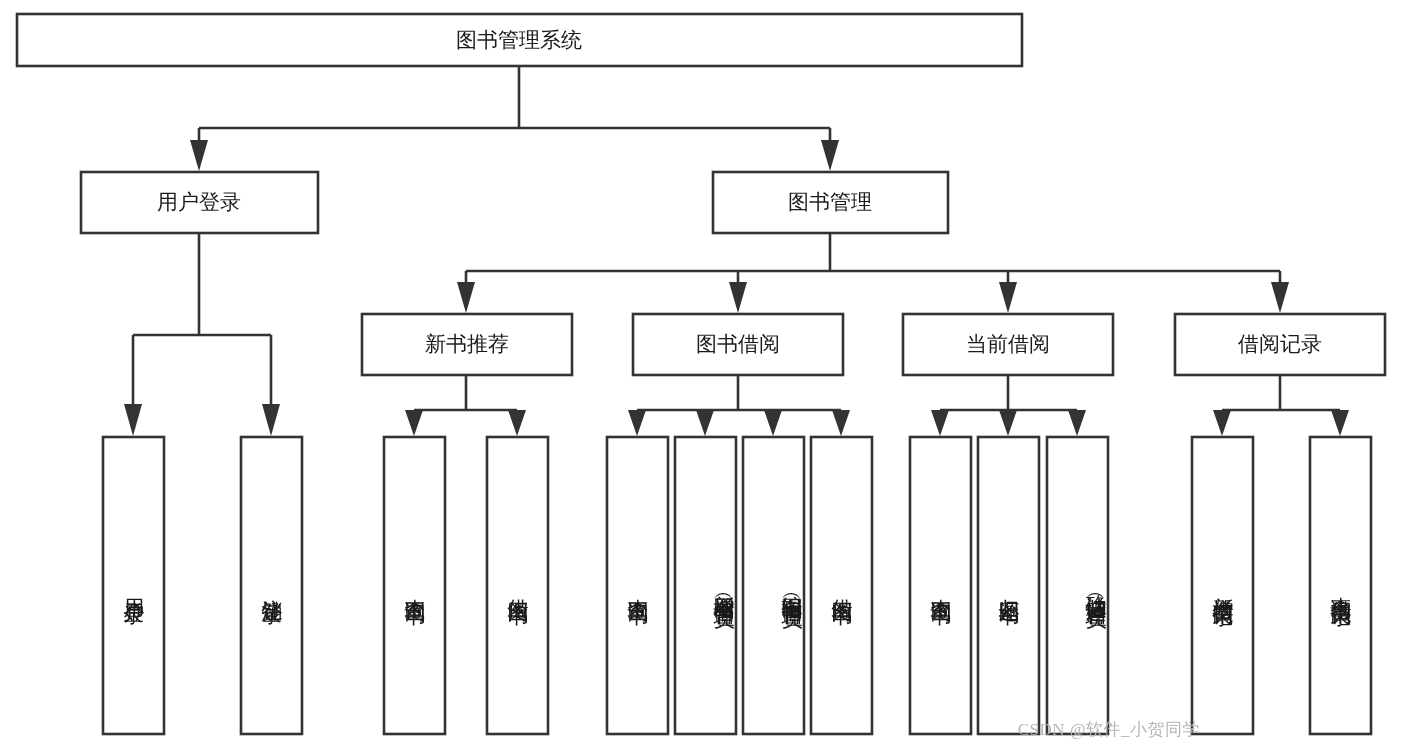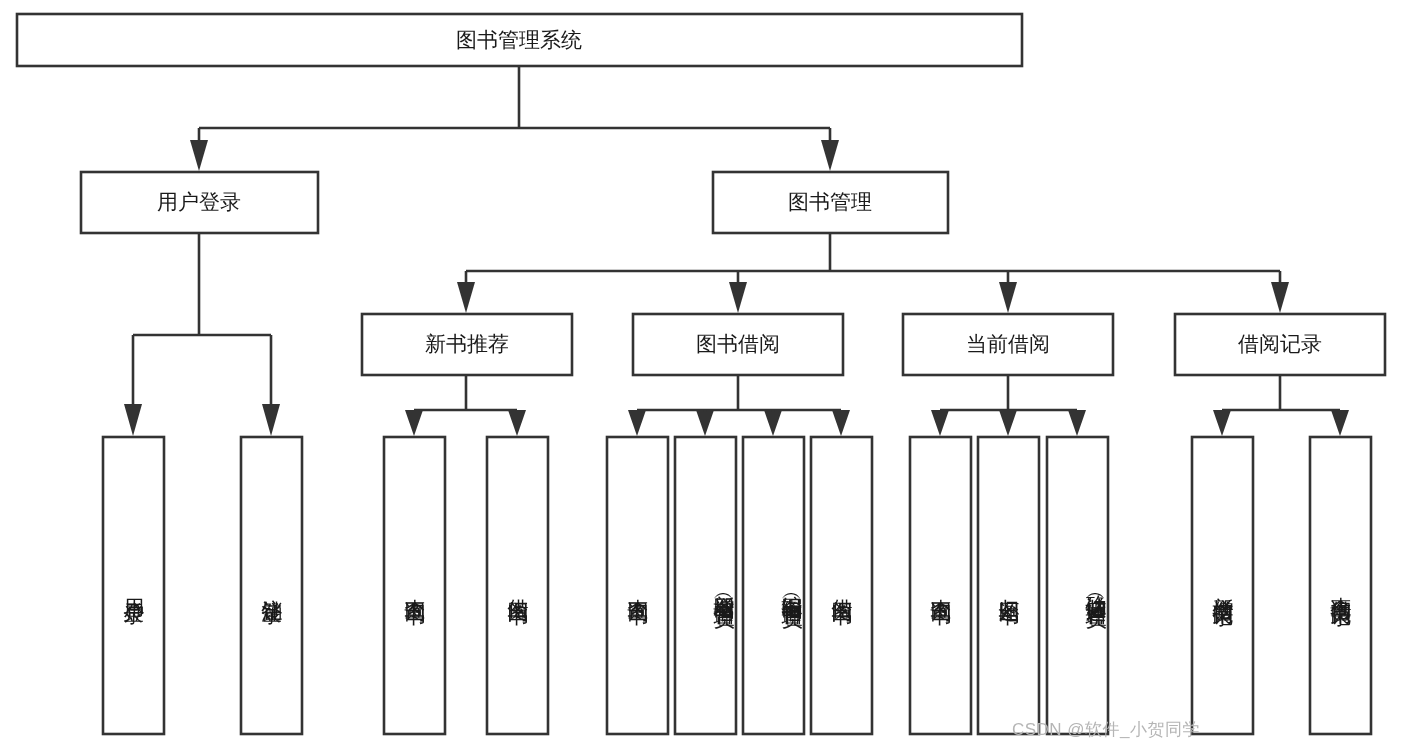--- a/index.html
+++ b/index.html
@@ -68,7 +68,7 @@
     position: absolute;
     right: 10px;
     bottom: 6px;
-    font-family: Liberation Sans, sans-serif;
+    font-family: Liberation Serif, serif;
     font-size: 17px;
     color: #b5b5b5;
     letter-spacing: 0.5px;

